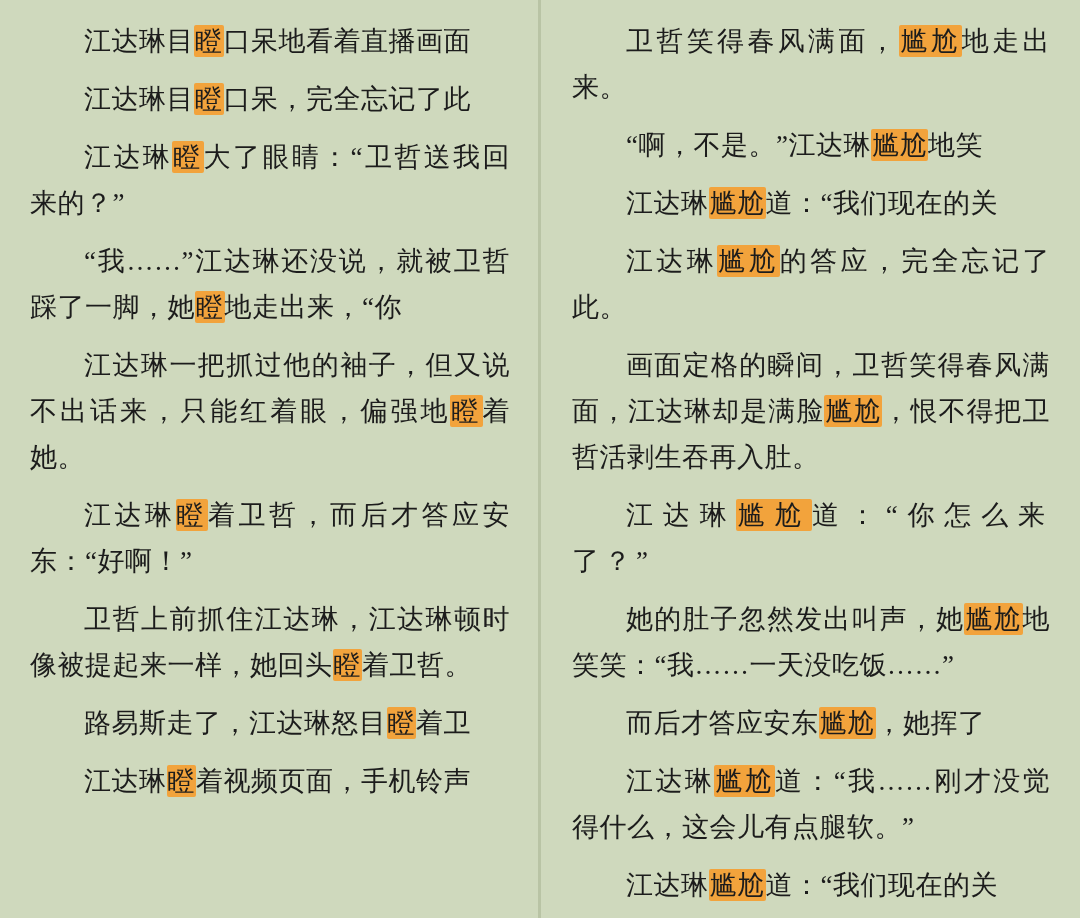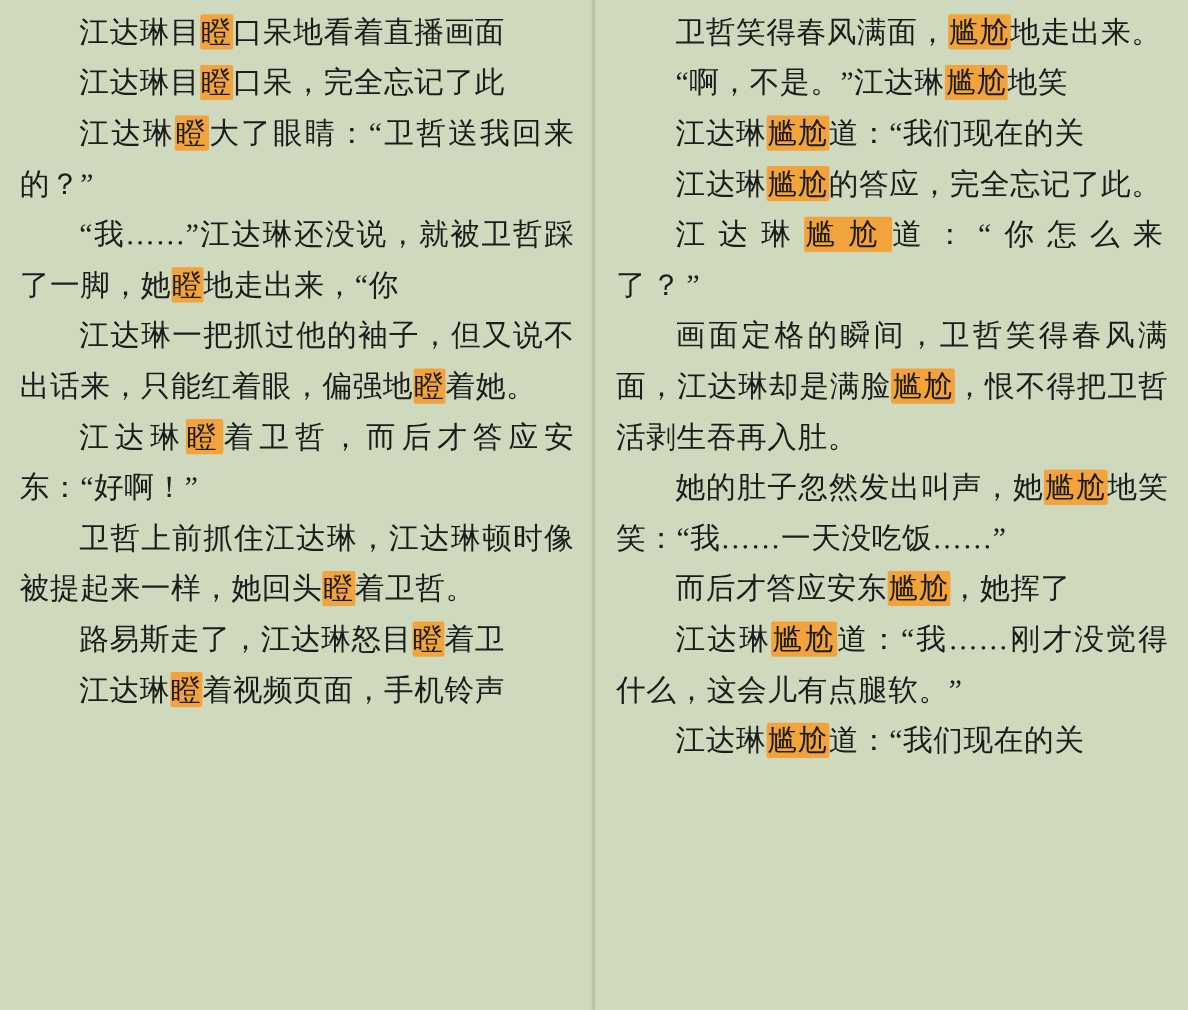--- a/index.html
+++ b/index.html
@@ -48,7 +48,7 @@
     color: #1c1c1c;
     text-align: justify;
     text-indent: 2em;
-    margin: 0;
+    margin: 12px;
     letter-spacing: 0.5px;
   }
   .para.spread {

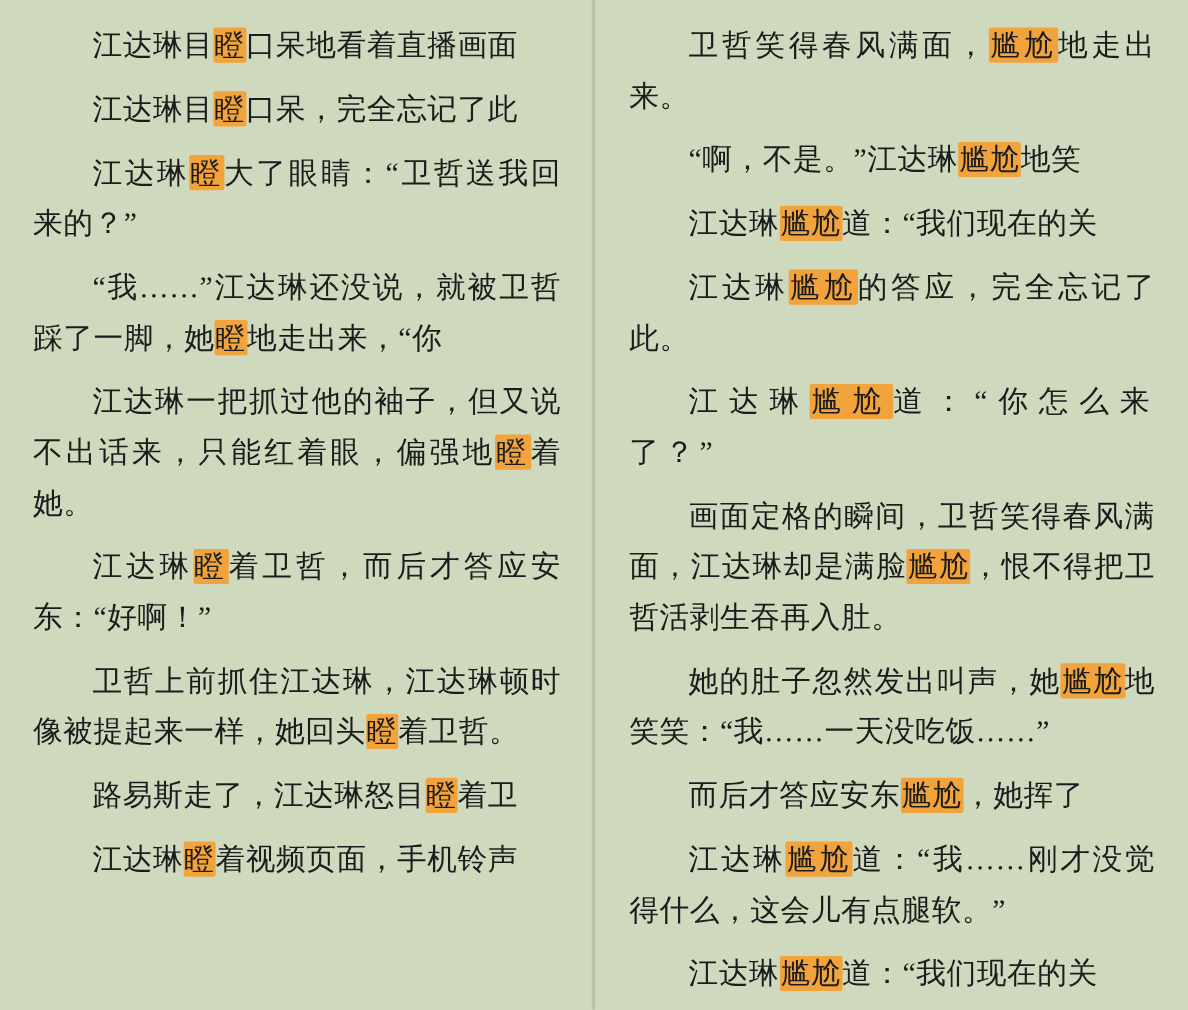--- a/index.html
+++ b/index.html
@@ -81,8 +81,8 @@
       <p class="para"><span>“啊，不是。”江达琳</span><span class="hl">尴尬</span><span>地笑</span></p>
       <p class="para"><span>江达琳</span><span class="hl">尴尬</span><span>道：“我们现在的关</span></p>
       <p class="para"><span>江达琳</span><span class="hl">尴尬</span><span>的答应，完全忘记了此。</span></p>
+      <p class="para"><span>画面定格的瞬间，卫哲笑得春风满面，江达琳却是满脸</span><span class="hl">尴尬</span><span>，恨不得把卫哲活剥生吞再入肚。</span></p>
       <p class="para spread"><span>江达琳</span><span class="hl">尴尬</span><span>道：“你怎么来了？”</span></p>
-      <p class="para"><span>画面定格的瞬间，卫哲笑得春风满面，江达琳却是满脸</span><span class="hl">尴尬</span><span>，恨不得把卫哲活剥生吞再入肚。</span></p>
       <p class="para"><span>她的肚子忽然发出叫声，她</span><span class="hl">尴尬</span><span>地笑笑：“我……一天没吃饭……”</span></p>
       <p class="para"><span>而后才答应安东</span><span class="hl">尴尬</span><span>，她挥了</span></p>
       <p class="para"><span>江达琳</span><span class="hl">尴尬</span><span>道：“我……刚才没觉得什么，这会儿有点腿软。”</span></p>

